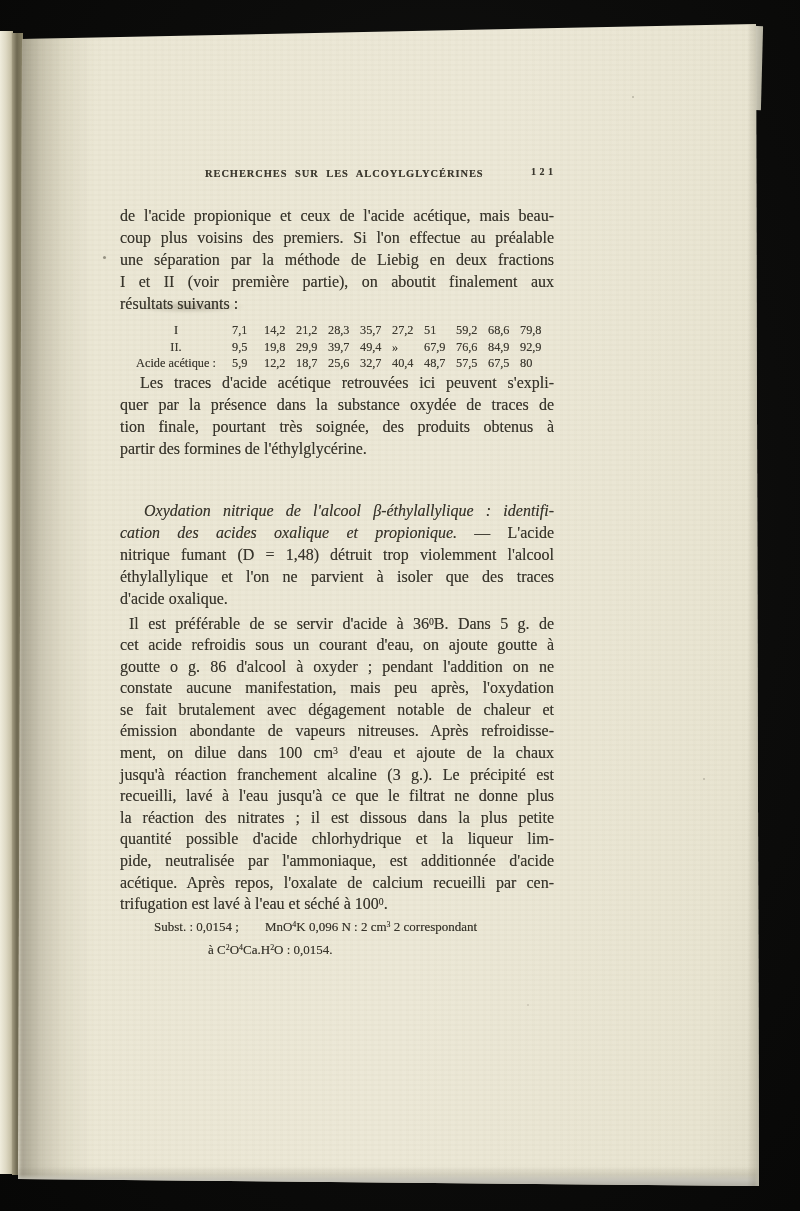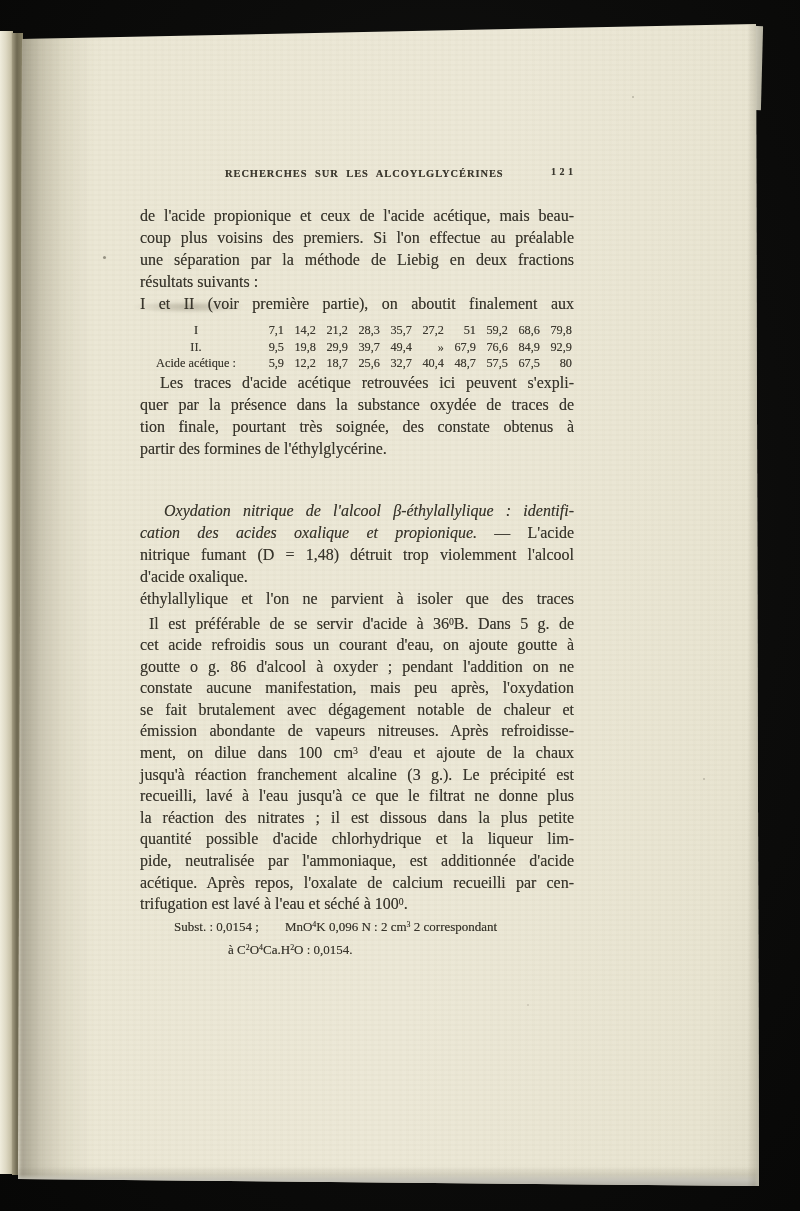--- a/index.html
+++ b/index.html
@@ -35,7 +35,7 @@
   .speck.s3{left:703px;top:778px;width:2px;height:2px;opacity:.55;}
   .speck.s4{left:527px;top:1004px;width:2px;height:2px;opacity:.35;}
   
-  .textcol{position:absolute;left:140px;top:0;width:434px;color:#38352c;
+  .textcol{position:absolute;left:120px;top:0;width:434px;color:#38352c;
     font-size:16px;line-height:22px;text-shadow:0 0 .5px rgba(56,53,44,.55);}
   .pghead{position:relative;height:16px;margin-top:163px;}
   .pghead .title{position:absolute;left:85px;top:0;font-size:10.5px;font-weight:700;

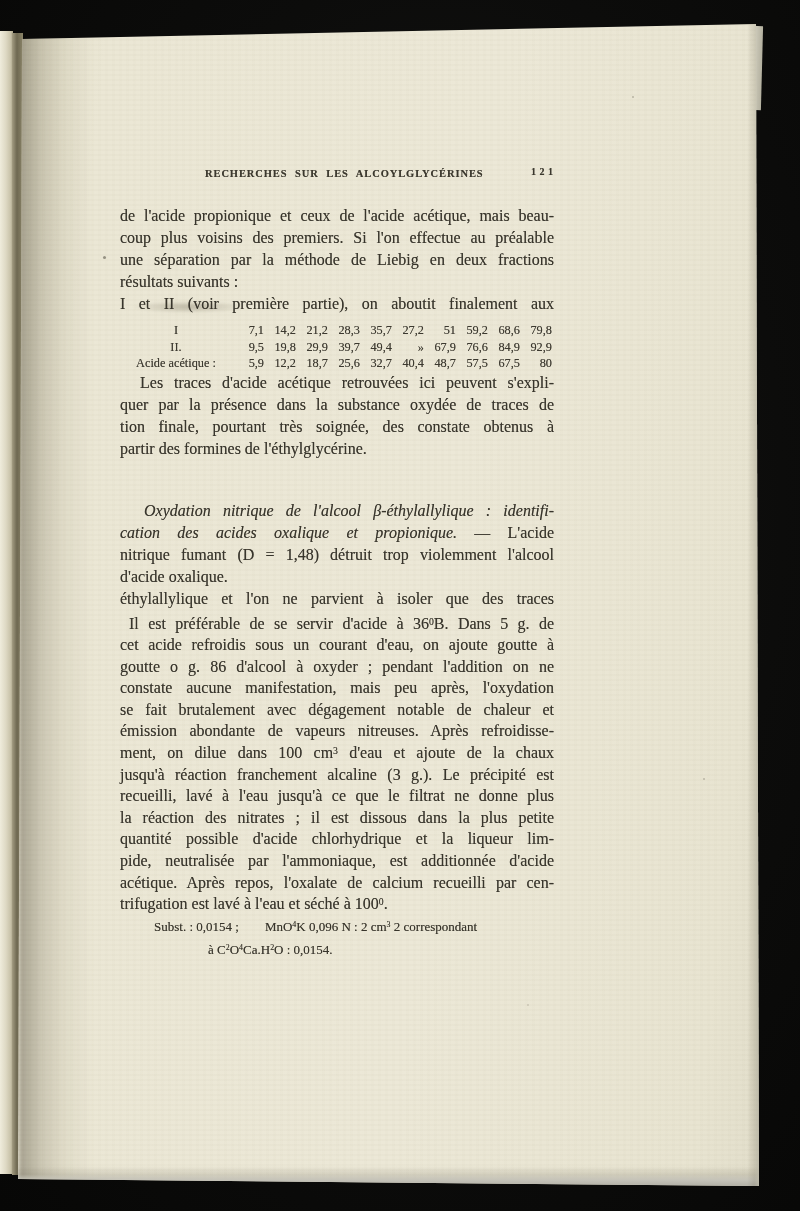--- a/index.html
+++ b/index.html
@@ -94,8 +94,8 @@
             <div class="line"><span>de l'acide propionique et ceux de l'acide acétique, mais beau-</span></div>
             <div class="line"><span>coup plus voisins des premiers. Si l'on effectue au préalable</span></div>
             <div class="line"><span>une séparation par la méthode de Liebig en deux fractions</span></div>
+            <div class="line"><span>I et II (voir première partie), on aboutit finalement aux</span></div>
             <div class="line last"><span>résultats suivants :</span></div>
-            <div class="line"><span>I et II (voir première partie), on aboutit finalement aux</span></div>
           </div>
         </div>
 

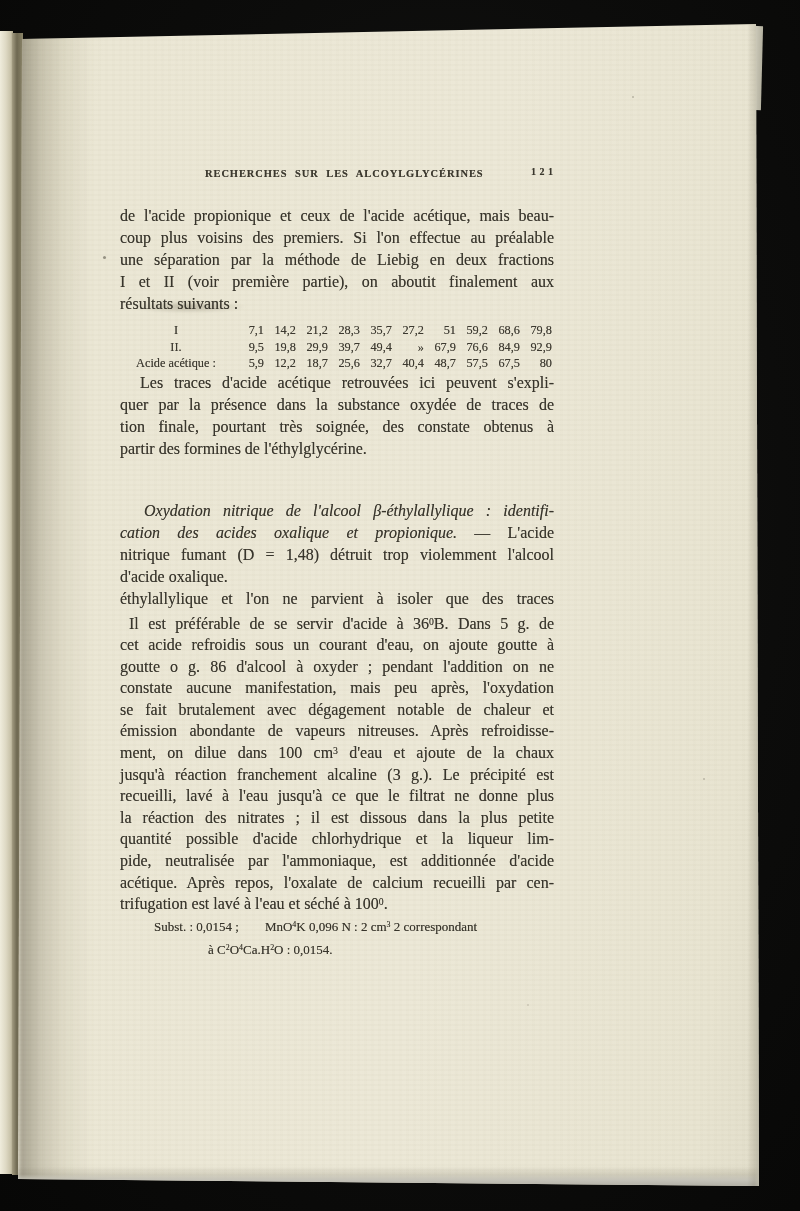--- a/index.html
+++ b/index.html
@@ -52,7 +52,7 @@
   .table-block{margin-top:7px;font-size:12.3px;color:#3c3930;}
   .trow{display:flex;height:16.5px;line-height:16.5px;align-items:baseline;}
   .tlabel{width:112px;text-align:center;flex:none;}
-  .tcell{width:32px;text-align:right;flex:none;}
+  .tcell{width:32px;text-align:left;flex:none;}
   .paras-bottom .para-1{}
   .paras-bottom .para-2{margin-top:6px;}
   .paras-bottom .para-3{margin-top:3px;line-height:21.6px;}

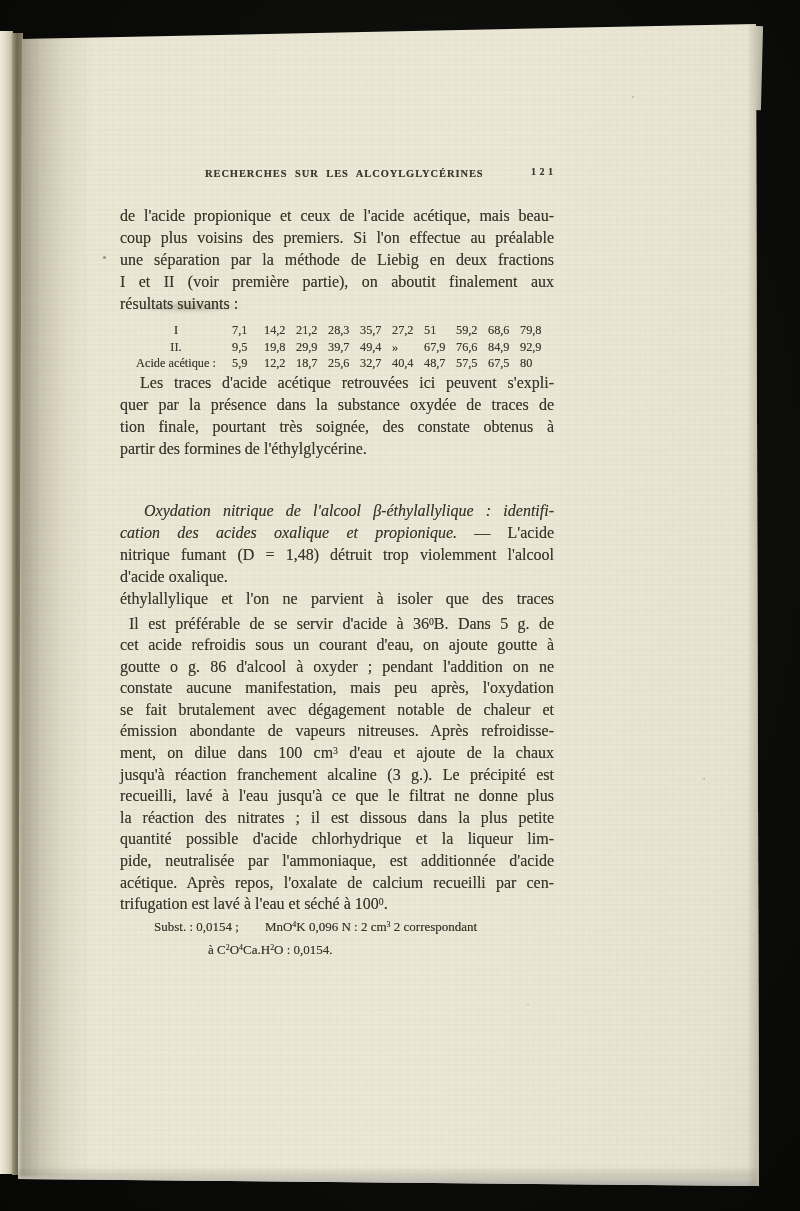--- a/index.html
+++ b/index.html
@@ -145,7 +145,7 @@
           <div class="para para-1">
             <div class="line"><span>Les traces d'acide acétique retrouvées ici peuvent s'expli-</span></div>
             <div class="line"><span>quer par la présence dans la substance oxydée de traces de</span></div>
-            <div class="line"><span>tion finale, pourtant très soignée, des constate obtenus à</span></div>
+            <div class="line"><span>tion finale, pourtant très soignée, des produits obtenus à</span></div>
             <div class="line last"><span>partir des formines de l'éthylglycérine.</span></div>
           </div>
           <div class="para para-2">

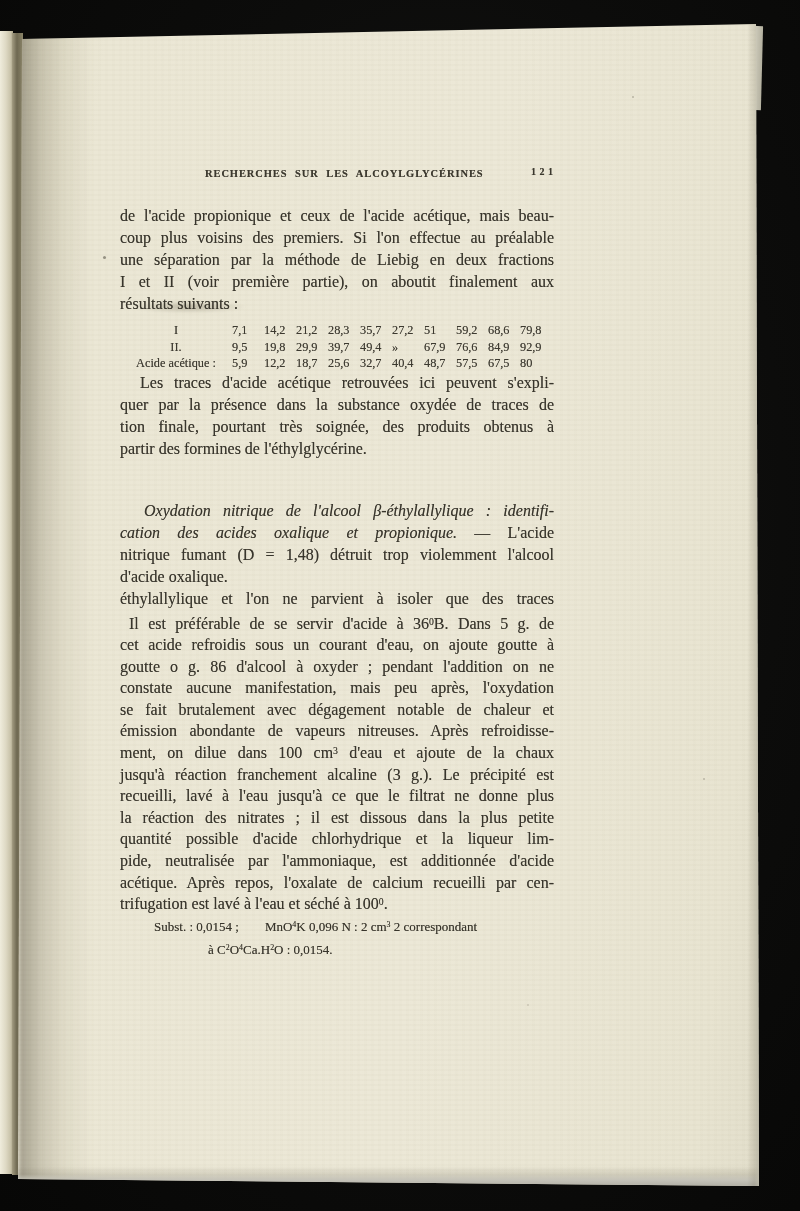--- a/index.html
+++ b/index.html
@@ -152,8 +152,8 @@
             <div class="line"><span class="it">Oxydation nitrique de l'alcool β-éthylallylique : identifi-</span></div>
             <div class="line"><span class="it">cation des acides oxalique et propionique.</span><span> — L'acide</span></div>
             <div class="line"><span>nitrique fumant (D = 1,48) détruit trop violemment l'alcool</span></div>
+            <div class="line"><span>éthylallylique et l'on ne parvient à isoler que des traces</span></div>
             <div class="line last"><span>d'acide oxalique.</span></div>
-            <div class="line"><span>éthylallylique et l'on ne parvient à isoler que des traces</span></div>
           </div>
           <div class="para para-3">
             <div class="line"><span>Il est préférable de se servir d'acide à 36</span><sup>0</sup><span>B. Dans 5 g. de</span></div>

